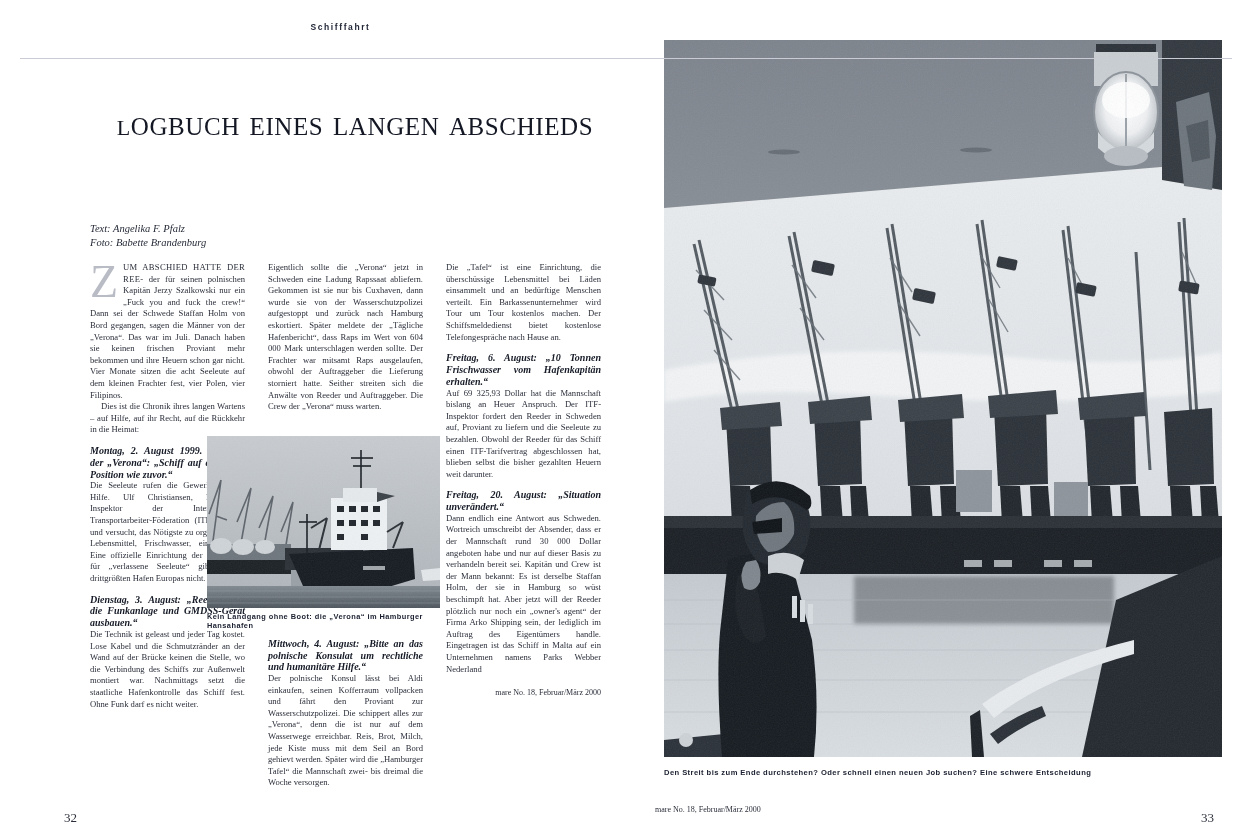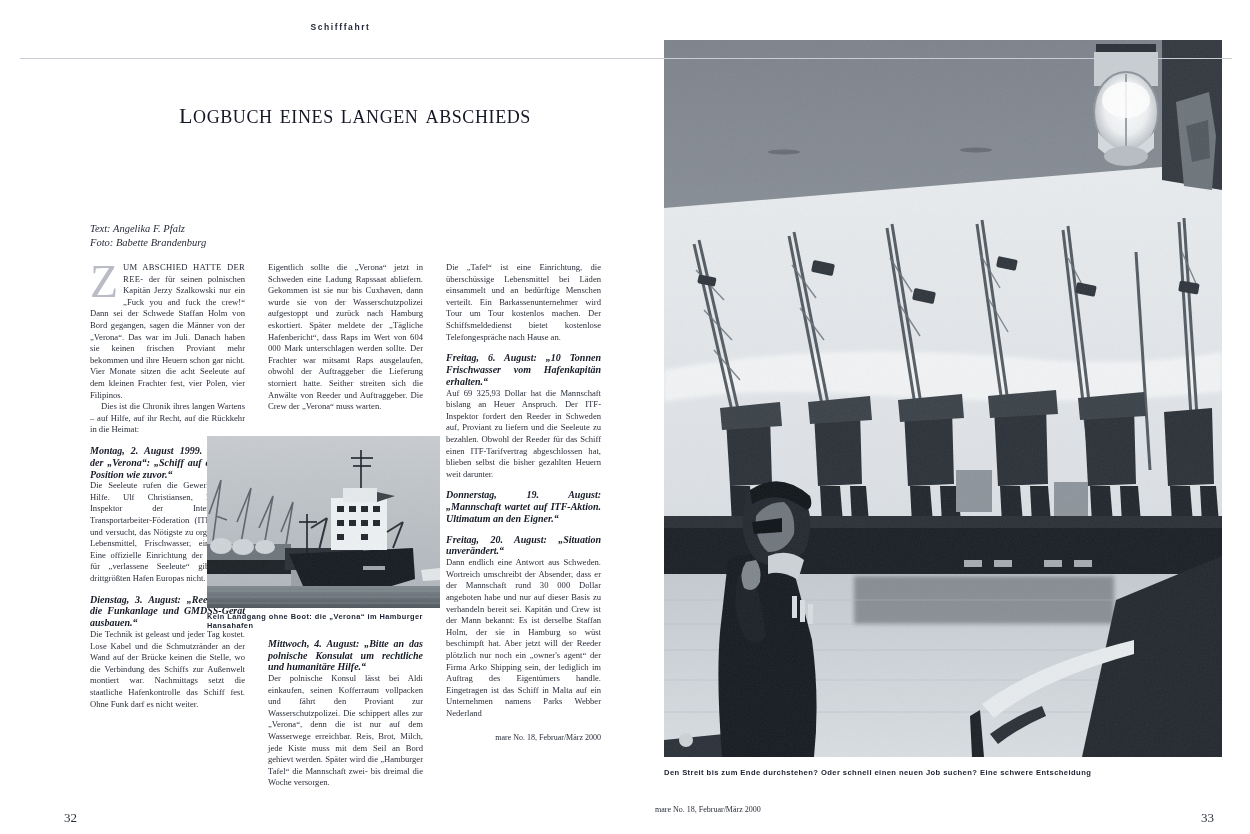--- a/index.html
+++ b/index.html
@@ -57,7 +57,7 @@
     width: 530px;
     text-align: center;
     font-family: "Liberation Serif", serif;
-    font-size: 26px;
+    font-size: 36px;
     font-weight: normal;
     letter-spacing: 0.6px;
     color: #141824;

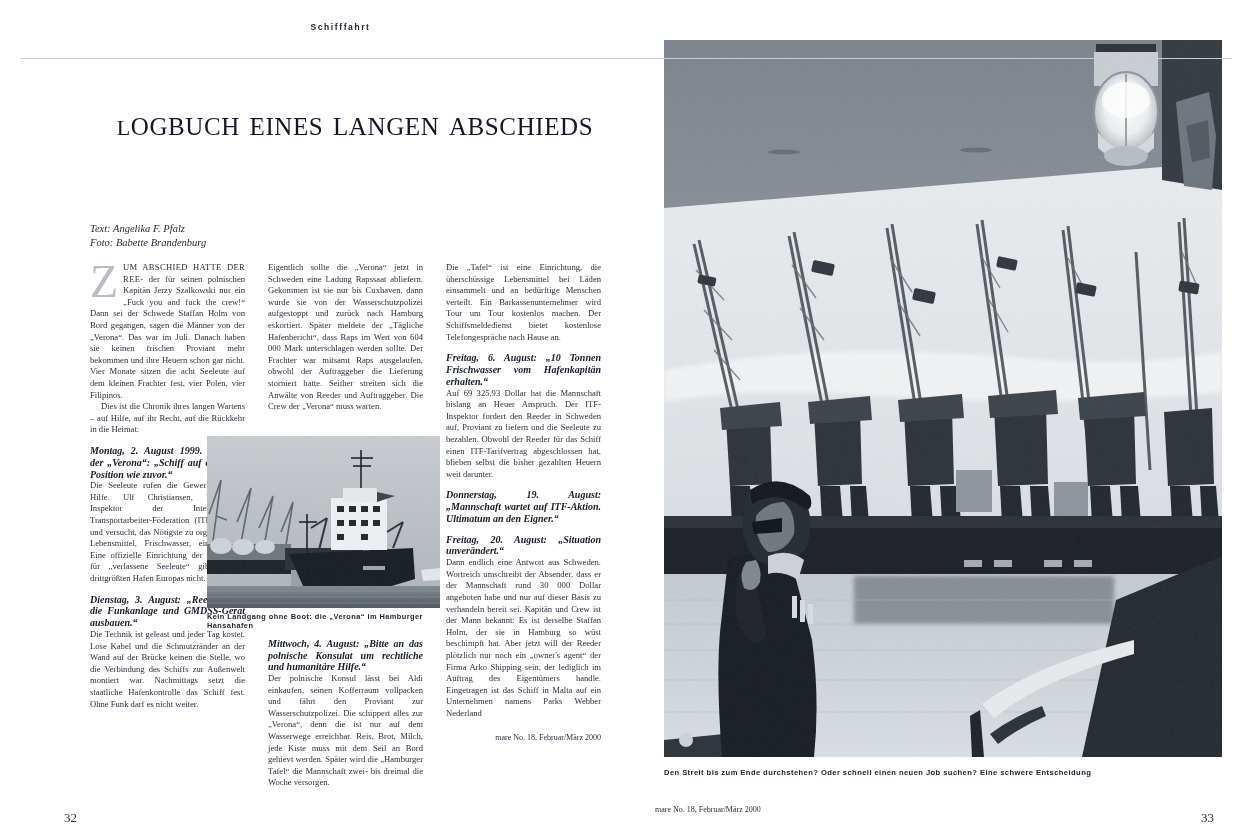--- a/index.html
+++ b/index.html
@@ -239,7 +239,6 @@
         <span style="float:right;width:0;height:88px"></span>
         <span>Auf 69 325,93 Dollar hat die Mannschaft bislang an Heuer Anspruch. Der ITF-Inspektor fordert den Reeder in Schweden auf, Proviant zu liefern und die Seeleute zu bezahlen. Obwohl der Reeder für das Schiff einen ITF-Tarifvertrag abgeschlossen hat, blieben selbst die bisher gezahlten Heuern weit darunter.</span>
       </p>
-      <h4>Donnerstag, 19. August: „Mannschaft wartet auf ITF-Aktion. Ultimatum an den Eigner.“</h4>
       <h4>Freitag, 20. August: „Situation unverändert.“</h4>
       <p class="noindent">Dann endlich eine Antwort aus Schweden. Wortreich umschreibt der Absender, dass er der Mannschaft rund 30 000 Dollar angeboten habe und nur auf dieser Basis zu verhandeln bereit sei. Kapitän und Crew ist der Mann bekannt: Es ist derselbe Staffan Holm, der sie in Hamburg so wüst beschimpft hat. Aber jetzt will der Reeder plötzlich nur noch ein „owner's agent“ der Firma Arko Shipping sein, der lediglich im Auftrag des Eigentümers handle. Eingetragen ist das Schiff in Malta auf ein Unternehmen namens Parks Webber Nederland</p>
       <span class="inline-imprint">mare No. 18, Februar/März 2000</span>

